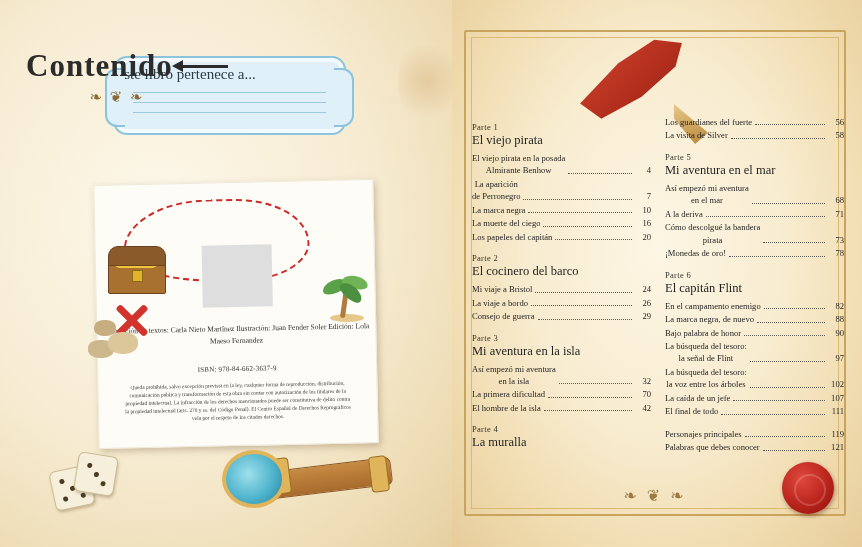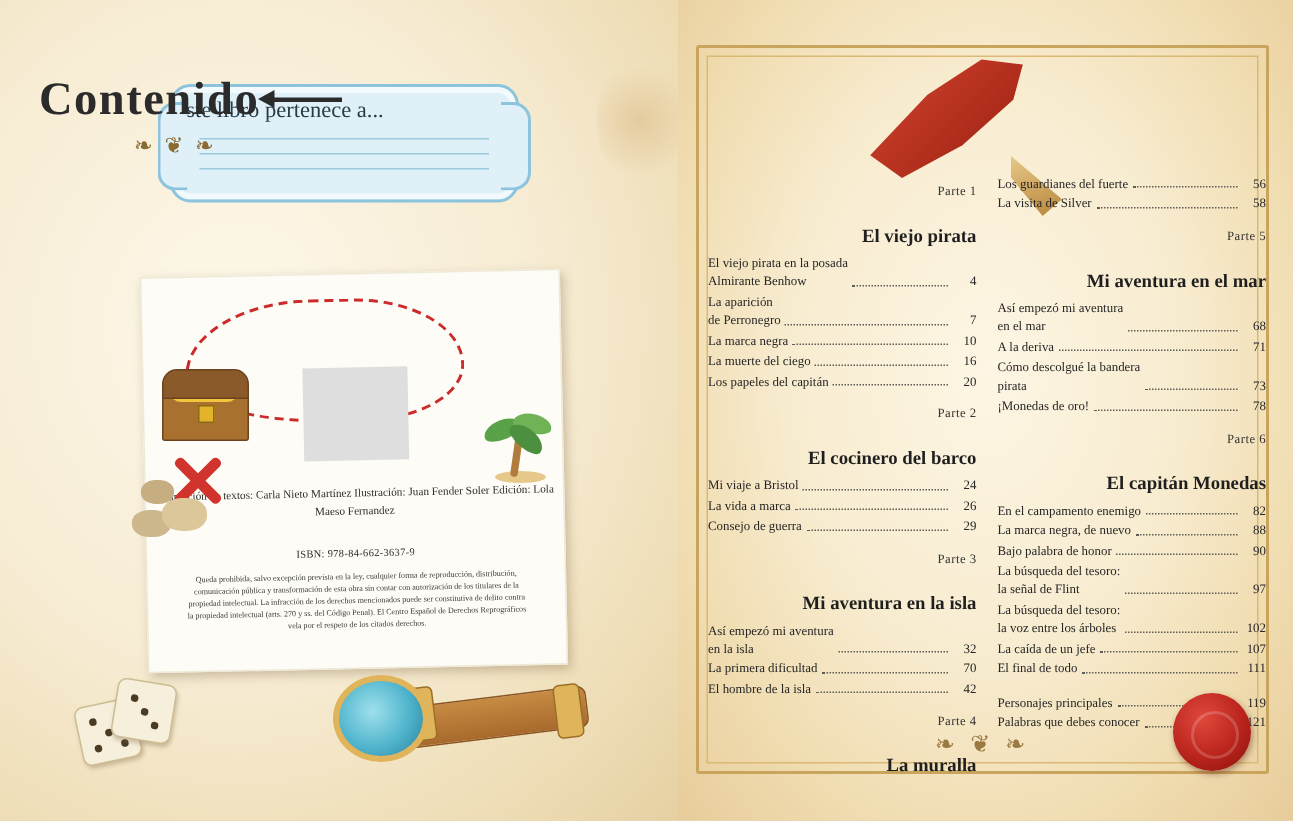--- a/index.html
+++ b/index.html
@@ -172,7 +172,7 @@
     display:flex;gap:14px;
   }
   .col{width:179px;}
-  .part-head{text-align:right;margin:10px 0 2px;}
+  .part-head{text-align:left;margin:10px 0 2px;}
   .part-label{font-size:8.5px;color:#33332f;letter-spacing:.3px;}
   .part-title{font-size:12.5px;color:#1f1f1f;margin-top:18px;font-weight:bold;}
   .entries{margin-top:4px;}

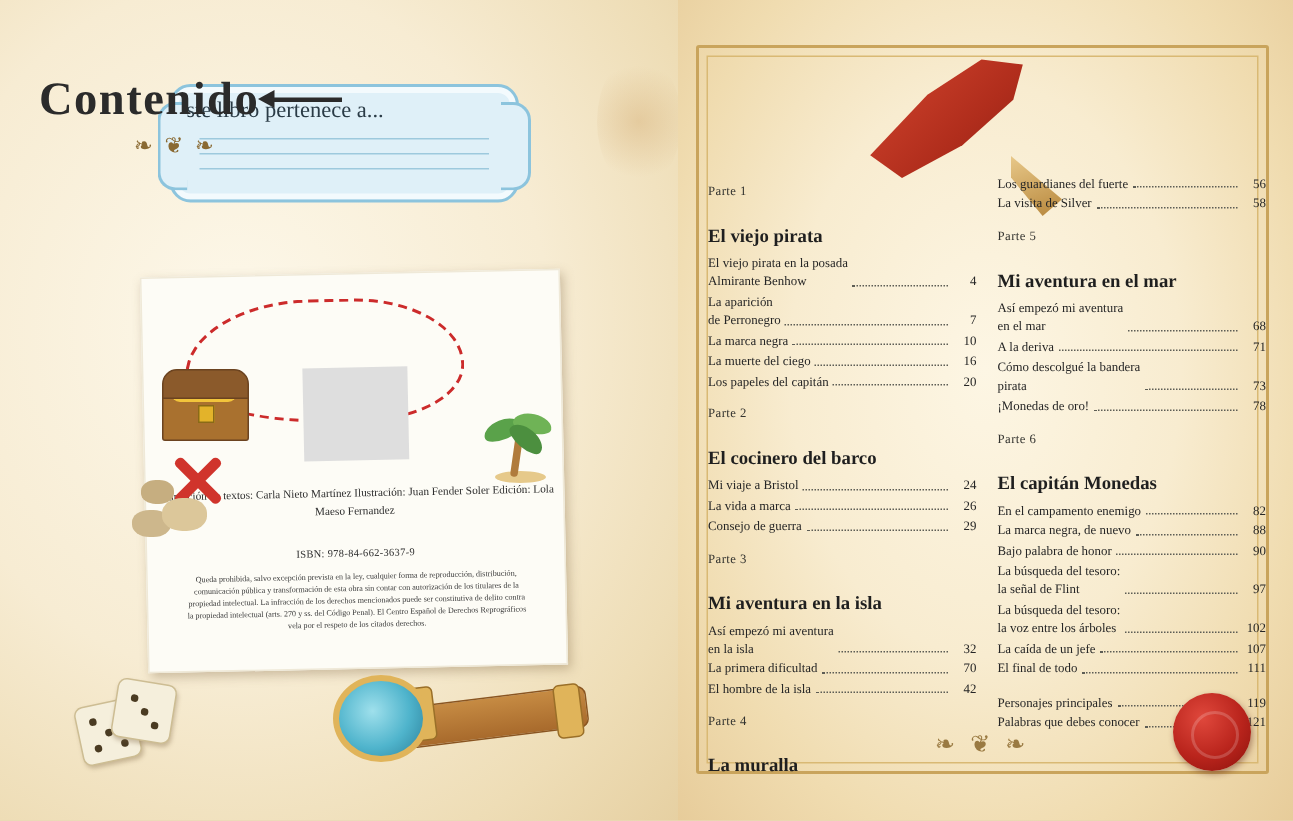--- a/index.html
+++ b/index.html
@@ -180,7 +180,7 @@
     display:flex;align-items:flex-end;font-size:8.6px;color:#262626;line-height:1.45;
     margin-bottom:1px;
   }
-  .entry .txt{white-space:pre-line;}
+  .entry .txt{white-space:pre-line;text-align:center;}
   .entry .dots{
     flex:1;border-bottom:1px dotted #5d5d55;margin:0 3px 3px 3px;min-width:6px;
   }

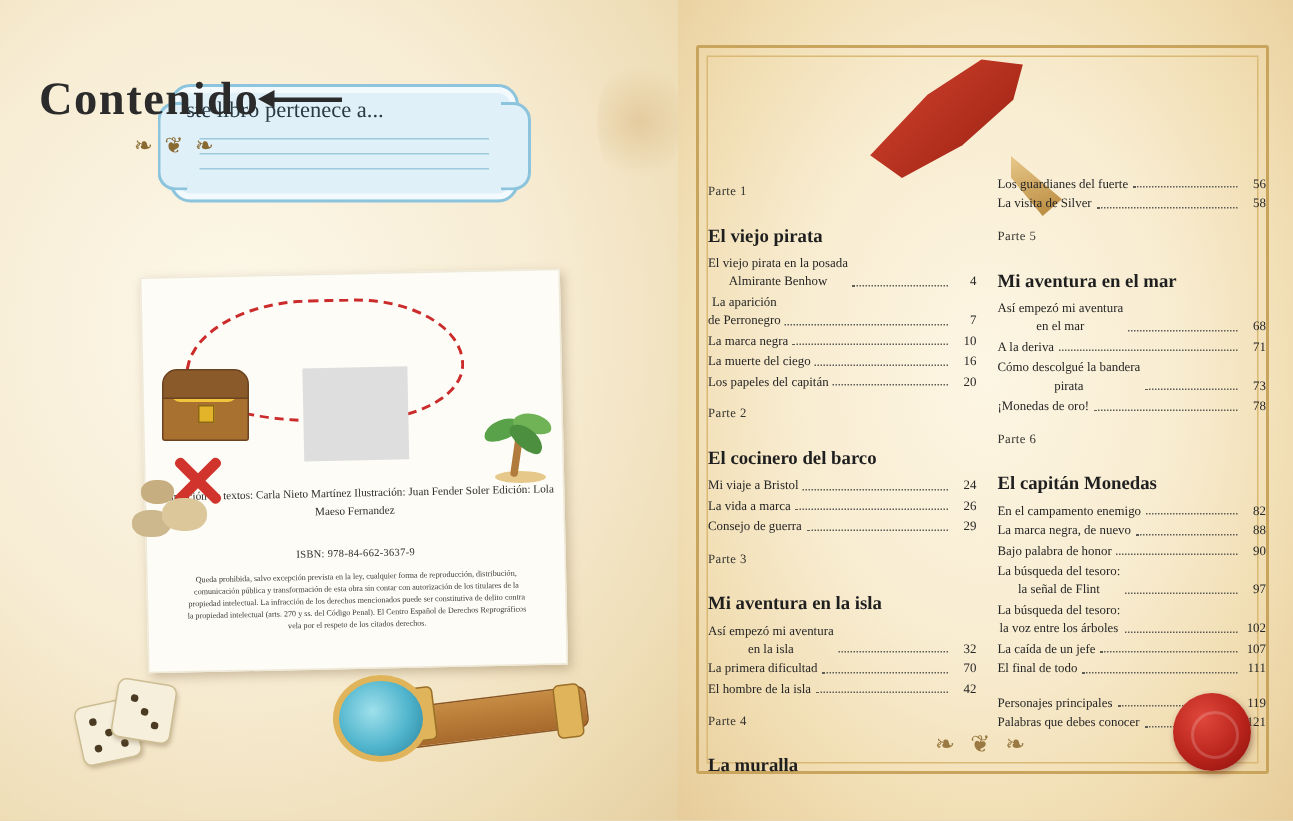--- a/index.html
+++ b/index.html
@@ -174,7 +174,7 @@
   .col{width:179px;}
   .part-head{text-align:left;margin:10px 0 2px;}
   .part-label{font-size:8.5px;color:#33332f;letter-spacing:.3px;}
-  .part-title{font-size:12.5px;color:#1f1f1f;margin-top:18px;font-weight:bold;}
+  .part-title{font-size:12.5px;color:#1f1f1f;margin-top:1px;font-weight:normal;}
   .entries{margin-top:4px;}
   .entry{
     display:flex;align-items:flex-end;font-size:8.6px;color:#262626;line-height:1.45;

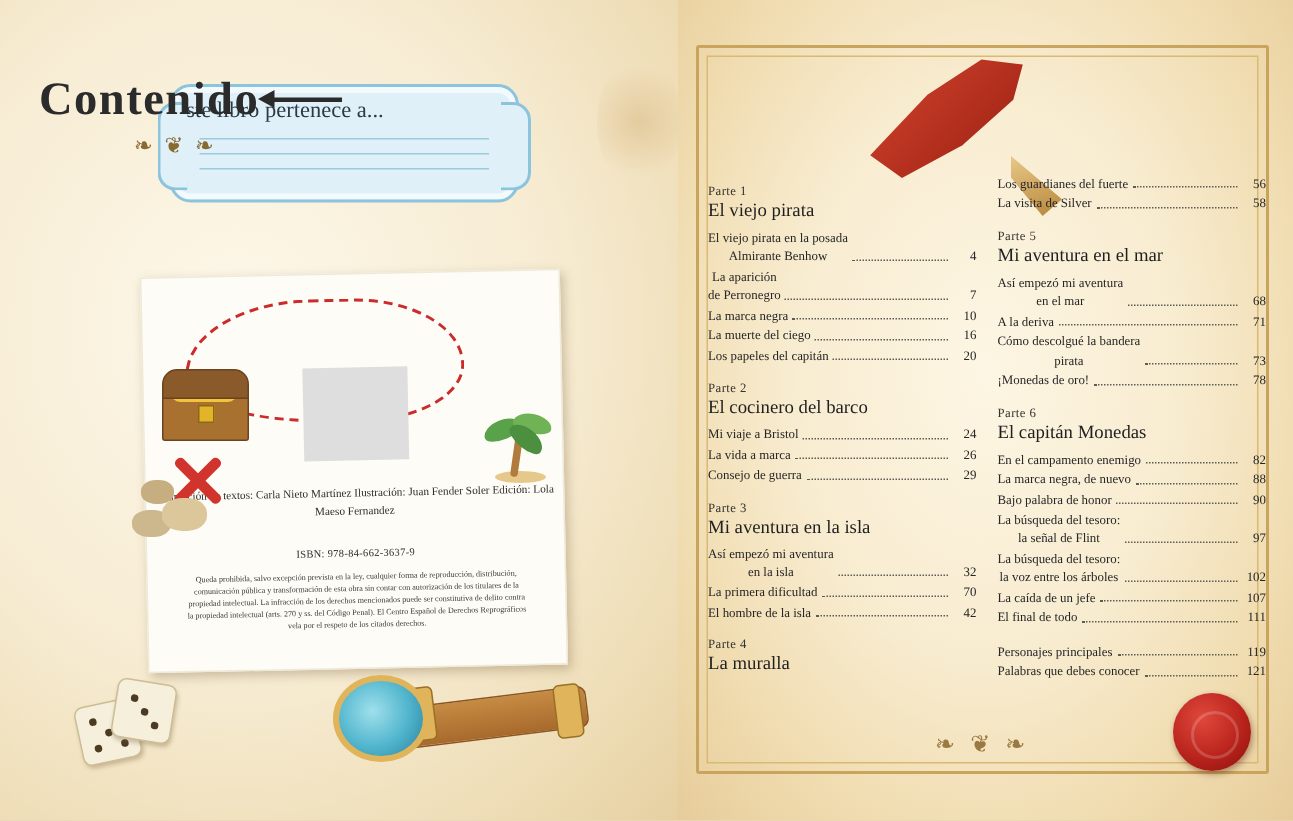--- a/index.html
+++ b/index.html
@@ -412,7 +412,7 @@
         </div>
         <div class="part-head">
           <div class="part-label">Parte 6</div>
-          <div class="part-title">El capitán Monedas</div>
+          <div class="part-title">El capitán Flint</div>
         </div>
         <div class="entries">
           <div class="entry">

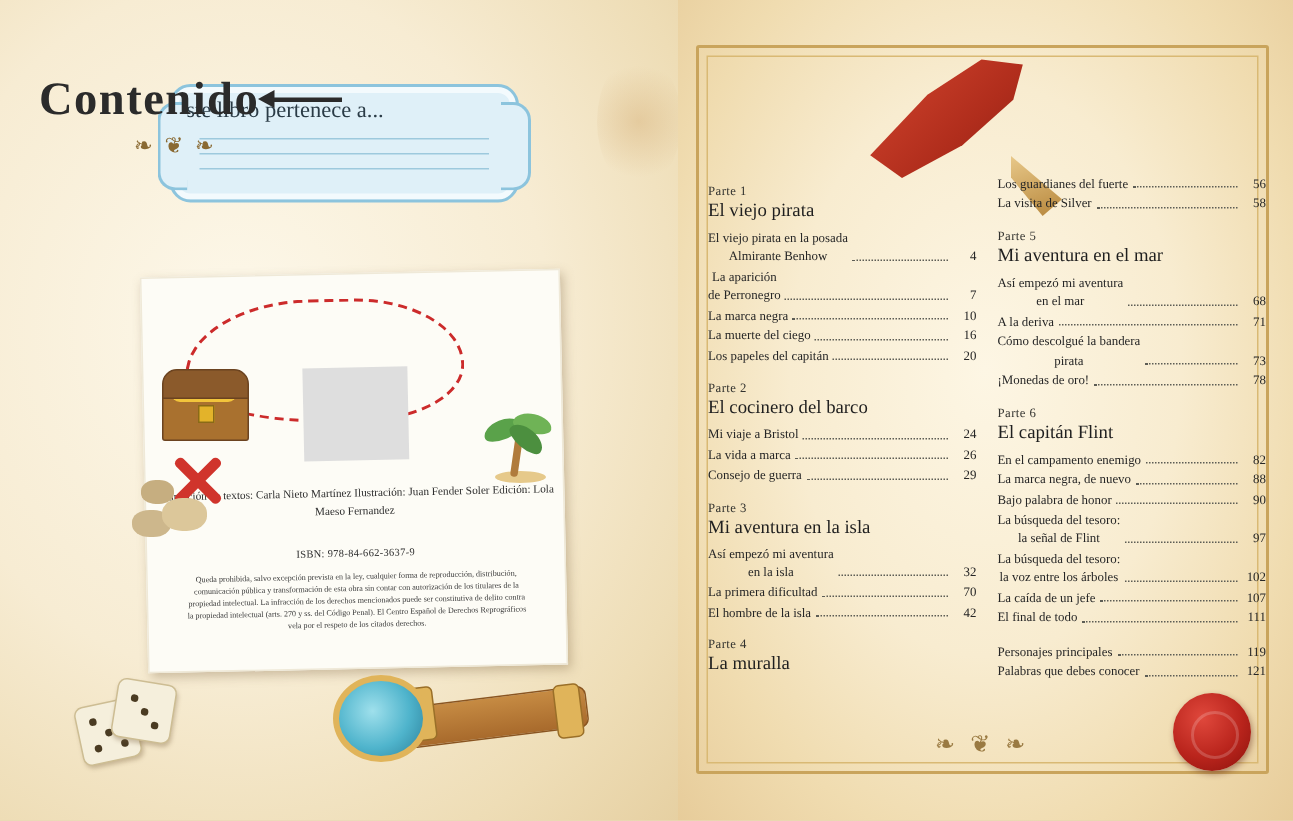--- a/index.html
+++ b/index.html
@@ -332,7 +332,7 @@
             <span class="pg">24</span>
           </div>
           <div class="entry">
-            <span class="txt">La vida a marca</span>
+            <span class="txt">La viaje a bordo</span>
             <span class="dots"></span>
             <span class="pg">26</span>
           </div>

